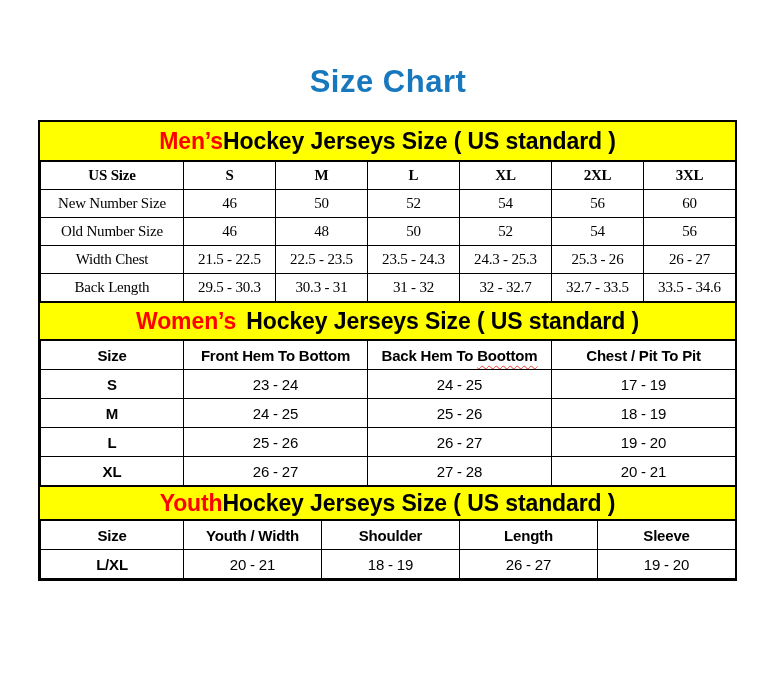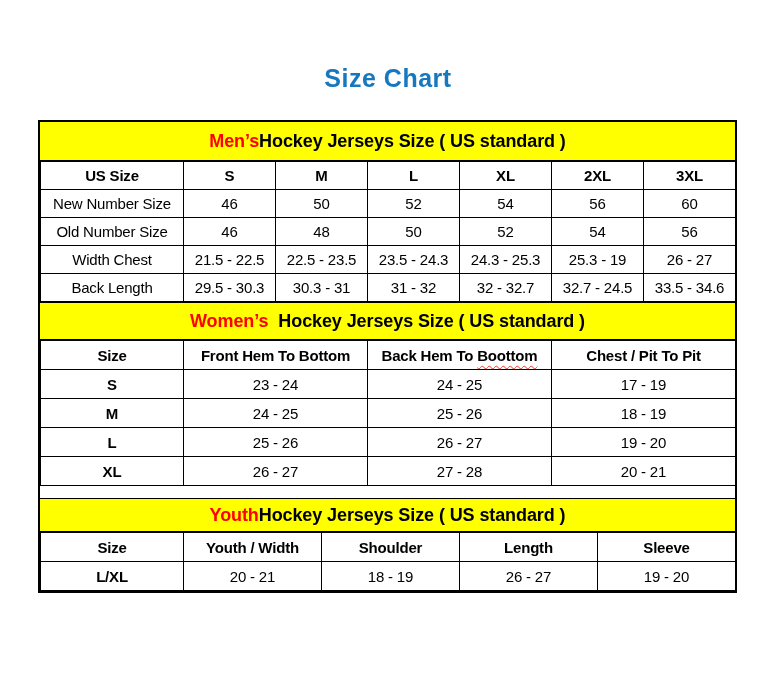--- a/index.html
+++ b/index.html
@@ -10,7 +10,7 @@
   }
   .page-title{
     position:absolute;top:64px;left:0;width:776px;margin:0;
-    text-align:center;font-size:25px;font-weight:bold;color:#1778be;
+    text-align:center;font-size:31px;font-weight:bold;color:#1778be;
     letter-spacing:0.5px;
   }
   .chart-block{

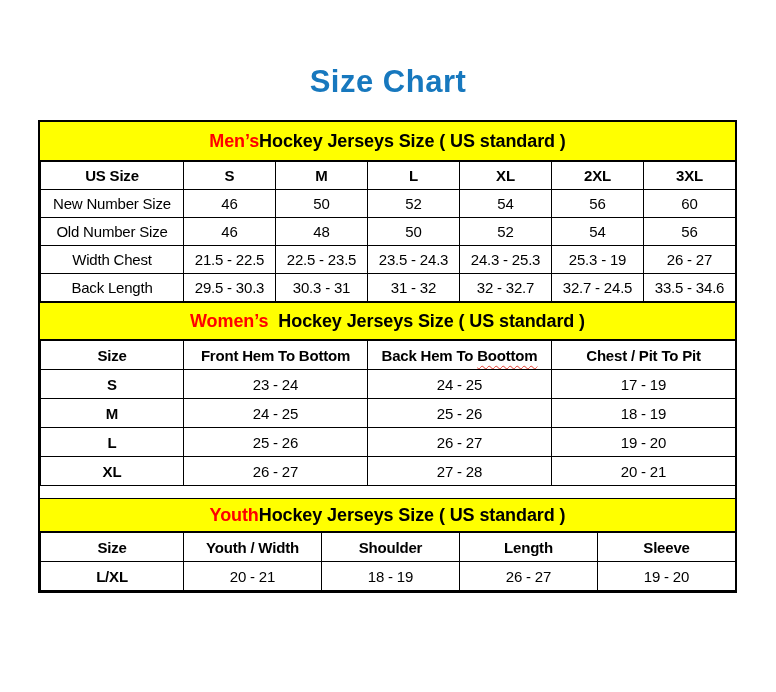--- a/index.html
+++ b/index.html
@@ -21,7 +21,7 @@
     background:#ffff00;
     border-top:1px solid #000;border-bottom:1px solid #000;
     display:flex;align-items:center;justify-content:center;
-    font-weight:bold;font-size:18px;letter-spacing:-0.1px;
+    font-weight:bold;font-size:23px;letter-spacing:-0.1px;
   }
   .section-head.first{border-top:none;}
   .h38{height:38px;} .h36{height:36px;gap:10px;} .h32{height:32px;margin-top:12px;}

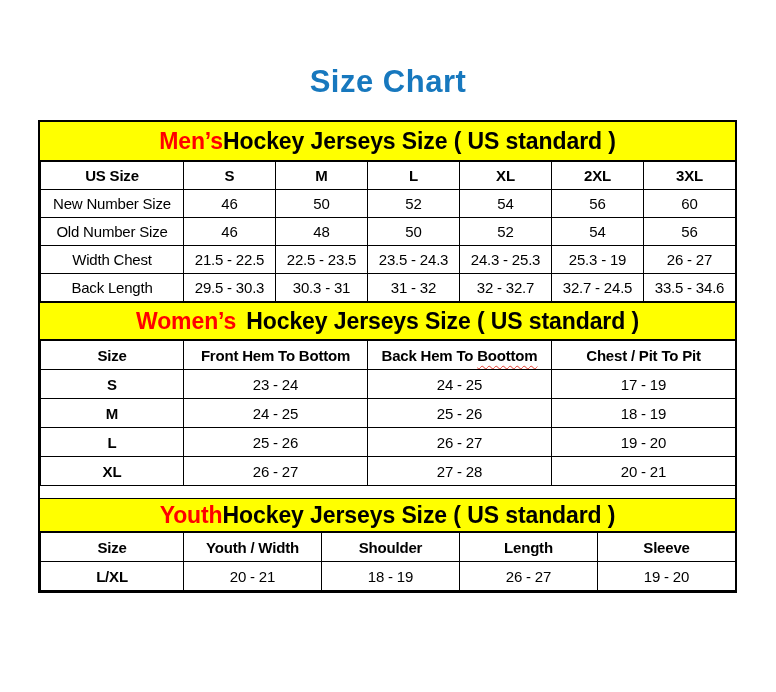--- a/index.html
+++ b/index.html
@@ -35,7 +35,7 @@
     overflow:hidden;white-space:nowrap;
   }
   th{font-weight:bold;}
-  .men-table td,.men-table th{height:27px;}
+  .men-table td,.men-table th{height:27px;font-family:Liberation Serif, serif;}
   .women-table td,.women-table th{height:28px;}
   .youth-table td,.youth-table th{height:28px;}
   td.rowlabel{font-weight:normal;}

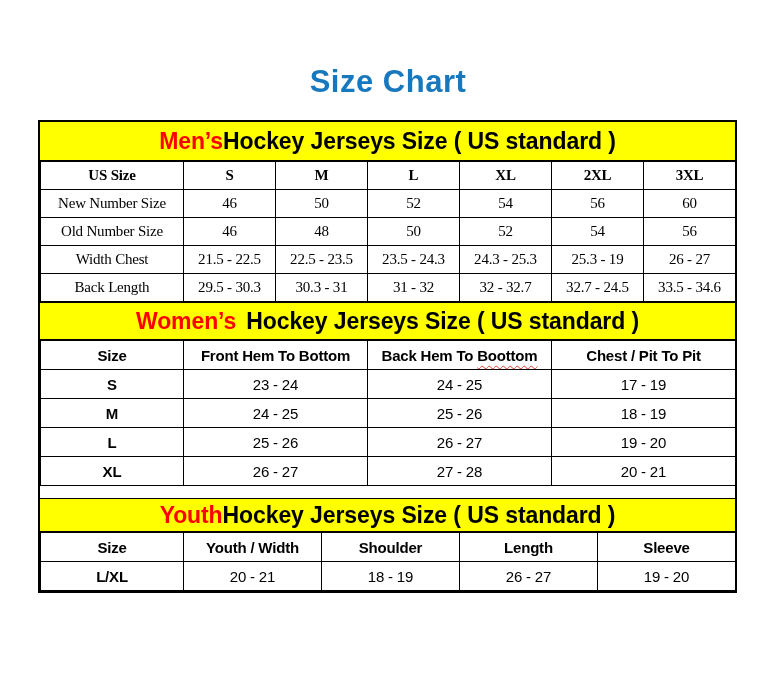--- a/index.html
+++ b/index.html
@@ -104,7 +104,7 @@
       <td>22.5 - 23.5</td>
       <td>23.5 - 24.3</td>
       <td>24.3 - 25.3</td>
-      <td>25.3 - 19</td>
+      <td>25.3 - 26</td>
       <td>26 - 27</td>
     </tr>
     <tr>

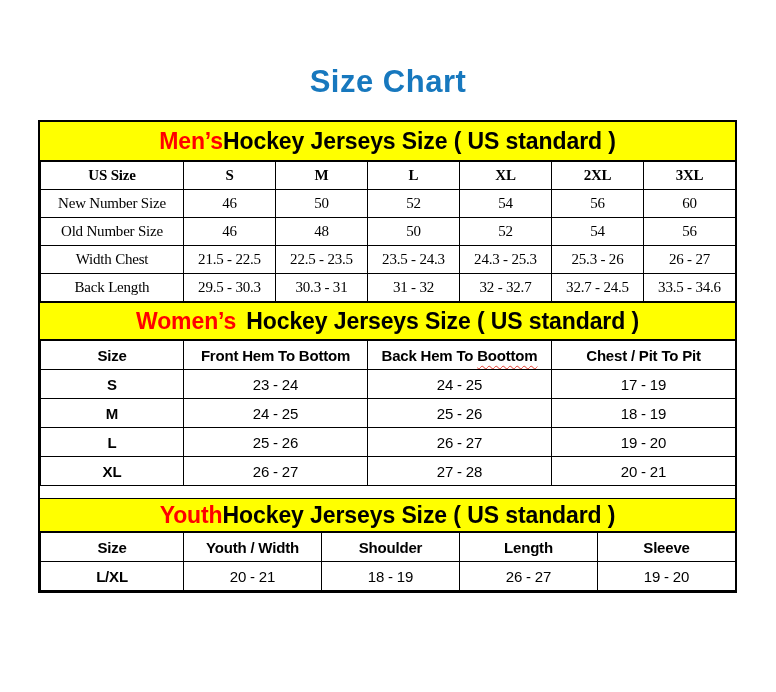--- a/index.html
+++ b/index.html
@@ -113,7 +113,7 @@
       <td>30.3 - 31</td>
       <td>31 - 32</td>
       <td>32 - 32.7</td>
-      <td>32.7 - 24.5</td>
+      <td>32.7 - 33.5</td>
       <td>33.5 - 34.6</td>
     </tr>
   </tbody>

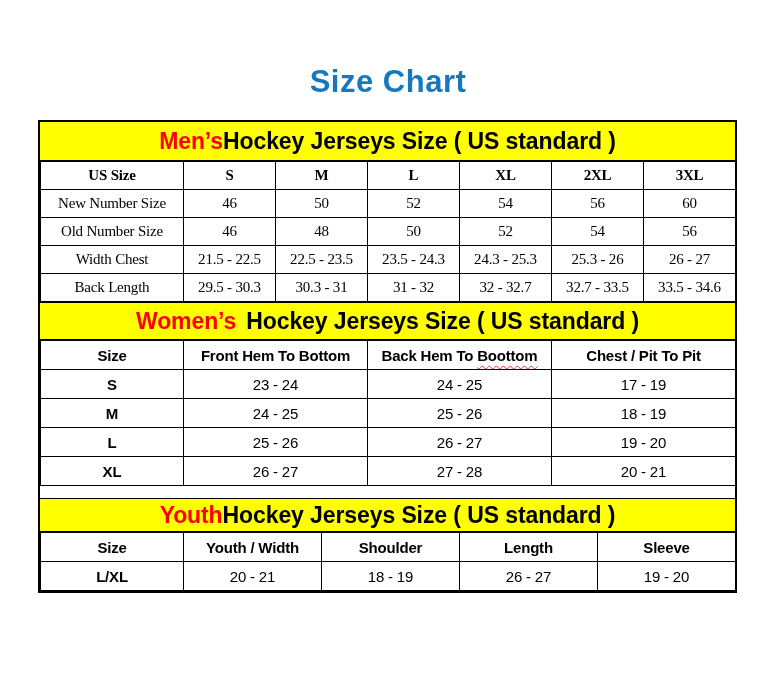--- a/index.html
+++ b/index.html
@@ -24,7 +24,7 @@
     font-weight:bold;font-size:23px;letter-spacing:-0.1px;
   }
   .section-head.first{border-top:none;}
-  .h38{height:38px;} .h36{height:36px;gap:10px;} .h32{height:32px;margin-top:12px;}
+  .h38{height:38px;} .h36{height:36px;gap:10px;} .h32{height:32px;}
   .accent{color:#ff0000;}
   table{
     border-collapse:collapse;width:100%;table-layout:fixed;

